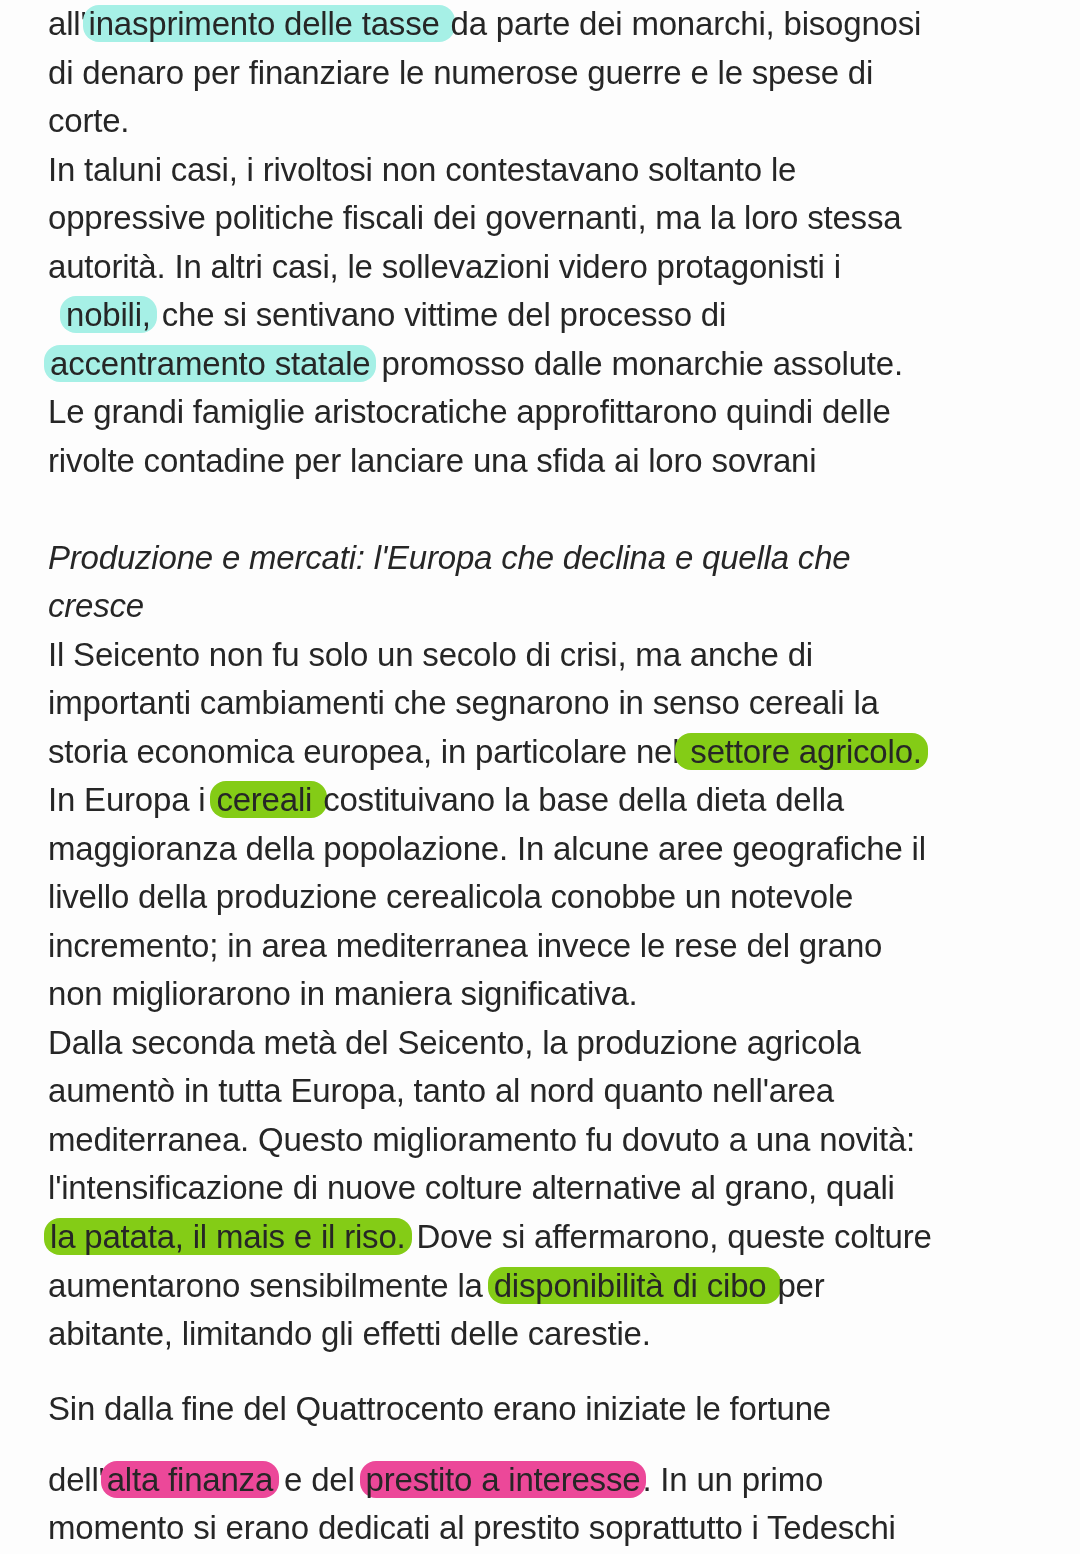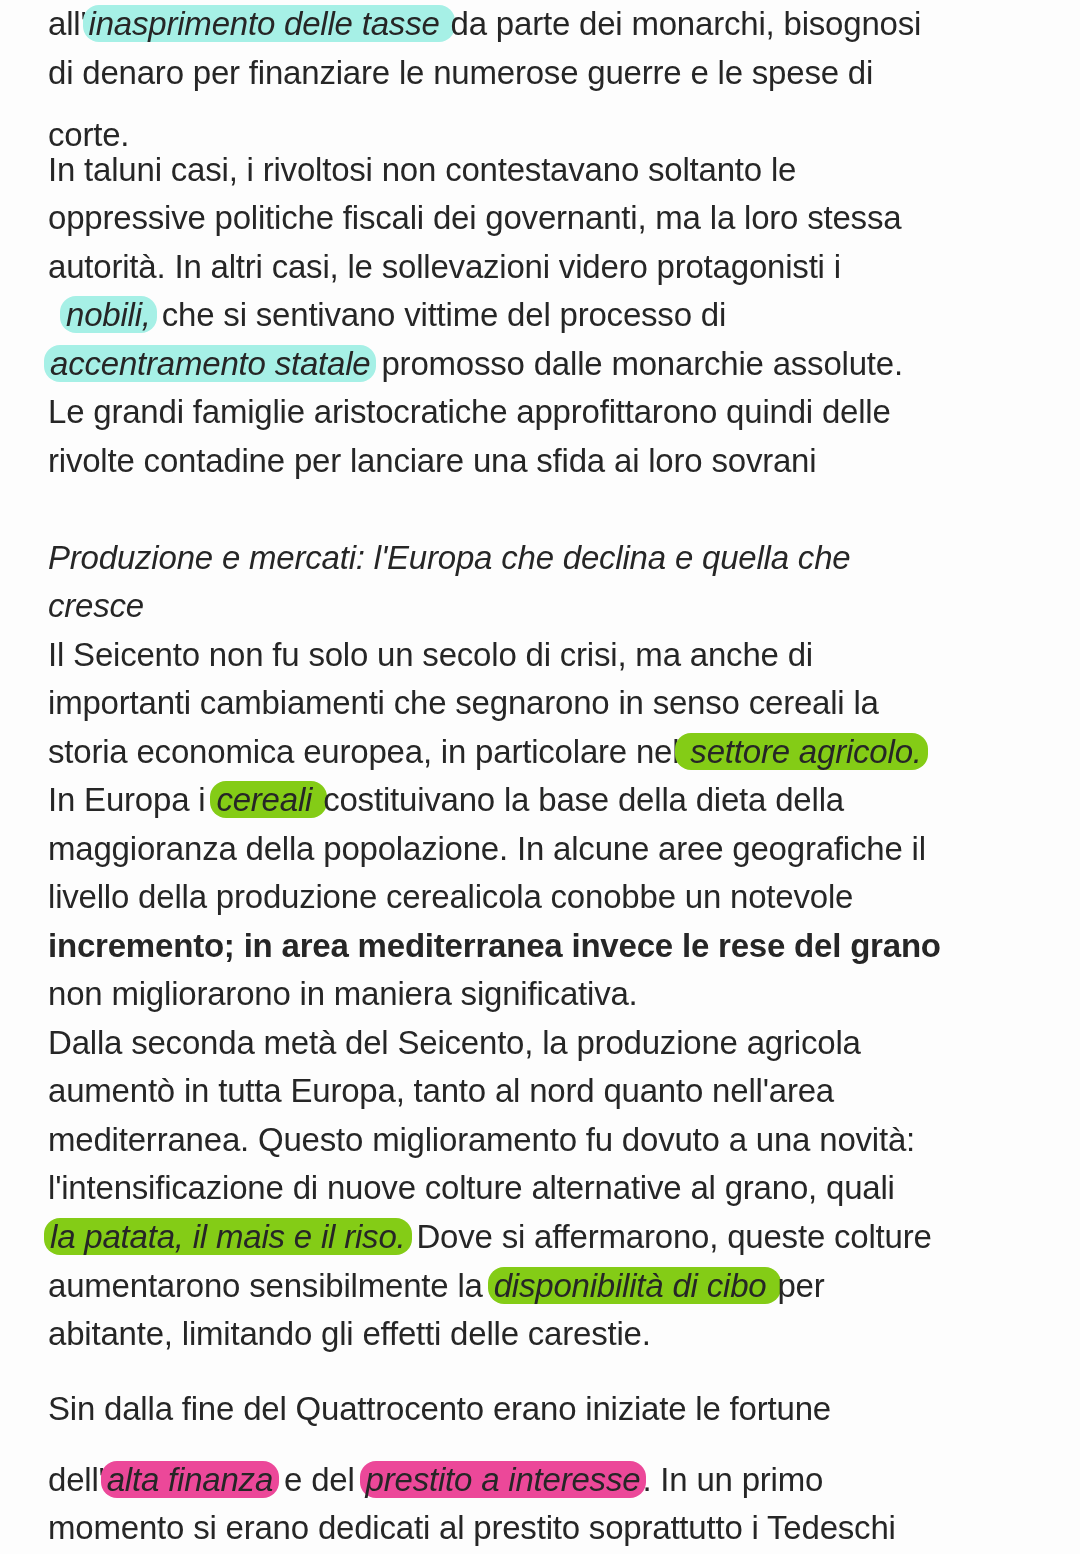--- a/index.html
+++ b/index.html
@@ -10,7 +10,7 @@
       font-size: 33px; color: #262626; letter-spacing: -0.2px;
     }
     .line { position: absolute; left: 0; white-space: nowrap; height: 48px; line-height: 48px; }
-    .hl { border-radius: 16px; padding: 0 6px; margin: 0 -4px; font-style: italic; }
+    .hl { border-radius: 16px; padding: 0 6px; margin: 0 -4px; }
     .hl-cyan { background: #a6f0e6; }
     .hl-pink { background: #84cc16; }
     .hl-orange { background: #ec4899; }

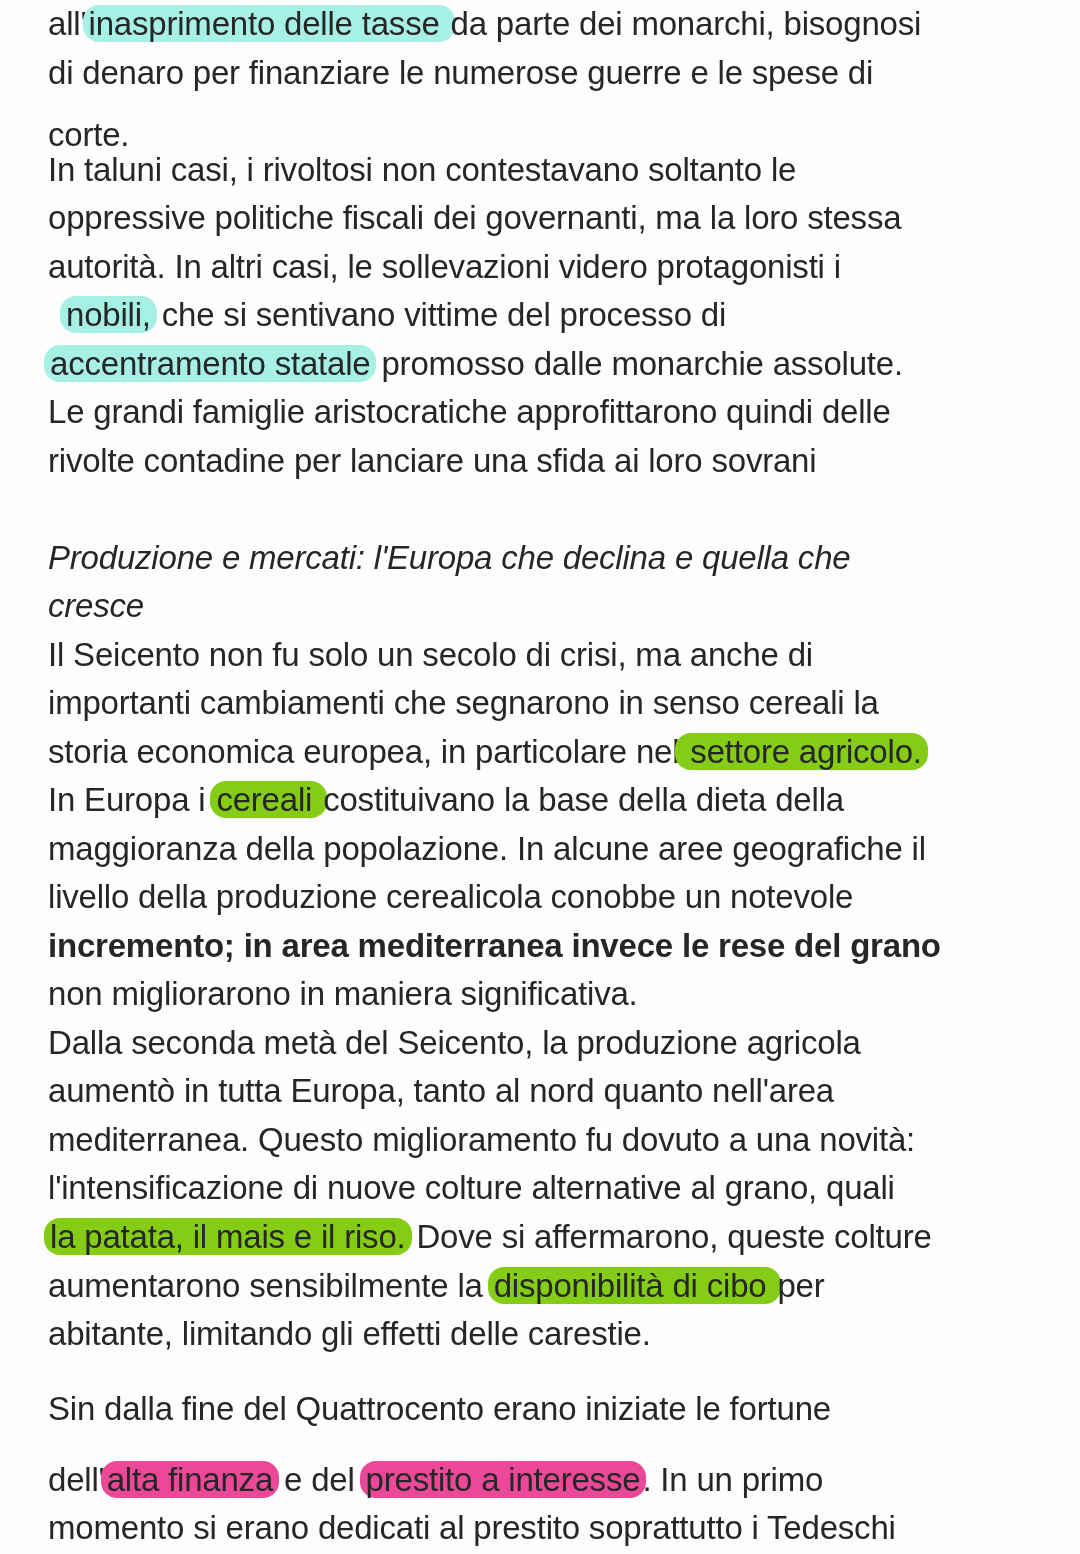--- a/index.html
+++ b/index.html
@@ -22,7 +22,7 @@
 <div class="page" id="page">
     <div class="line" style="top: 0px;"><span>all'</span><span class="hl hl-cyan">inasprimento delle tasse </span><span>da parte dei monarchi, bisognosi</span></div>
     <div class="line" style="top: 49px;"><span>di denaro per finanziare le numerose guerre e le spese di</span></div>
-    <div class="line" style="top: 97px; margin-top: 14px;"><span>corte.</span></div>
+    <div class="line" style="top: 97px;"><span>corte.</span></div>
     <div class="line" style="top: 146px;"><span>In taluni casi, i rivoltosi non contestavano soltanto le</span></div>
     <div class="line" style="top: 194px;"><span>oppressive politiche fiscali dei governanti, ma la loro stessa</span></div>
     <div class="line" style="top: 243px;"><span>autorità. In altri casi, le sollevazioni videro protagonisti i</span></div>

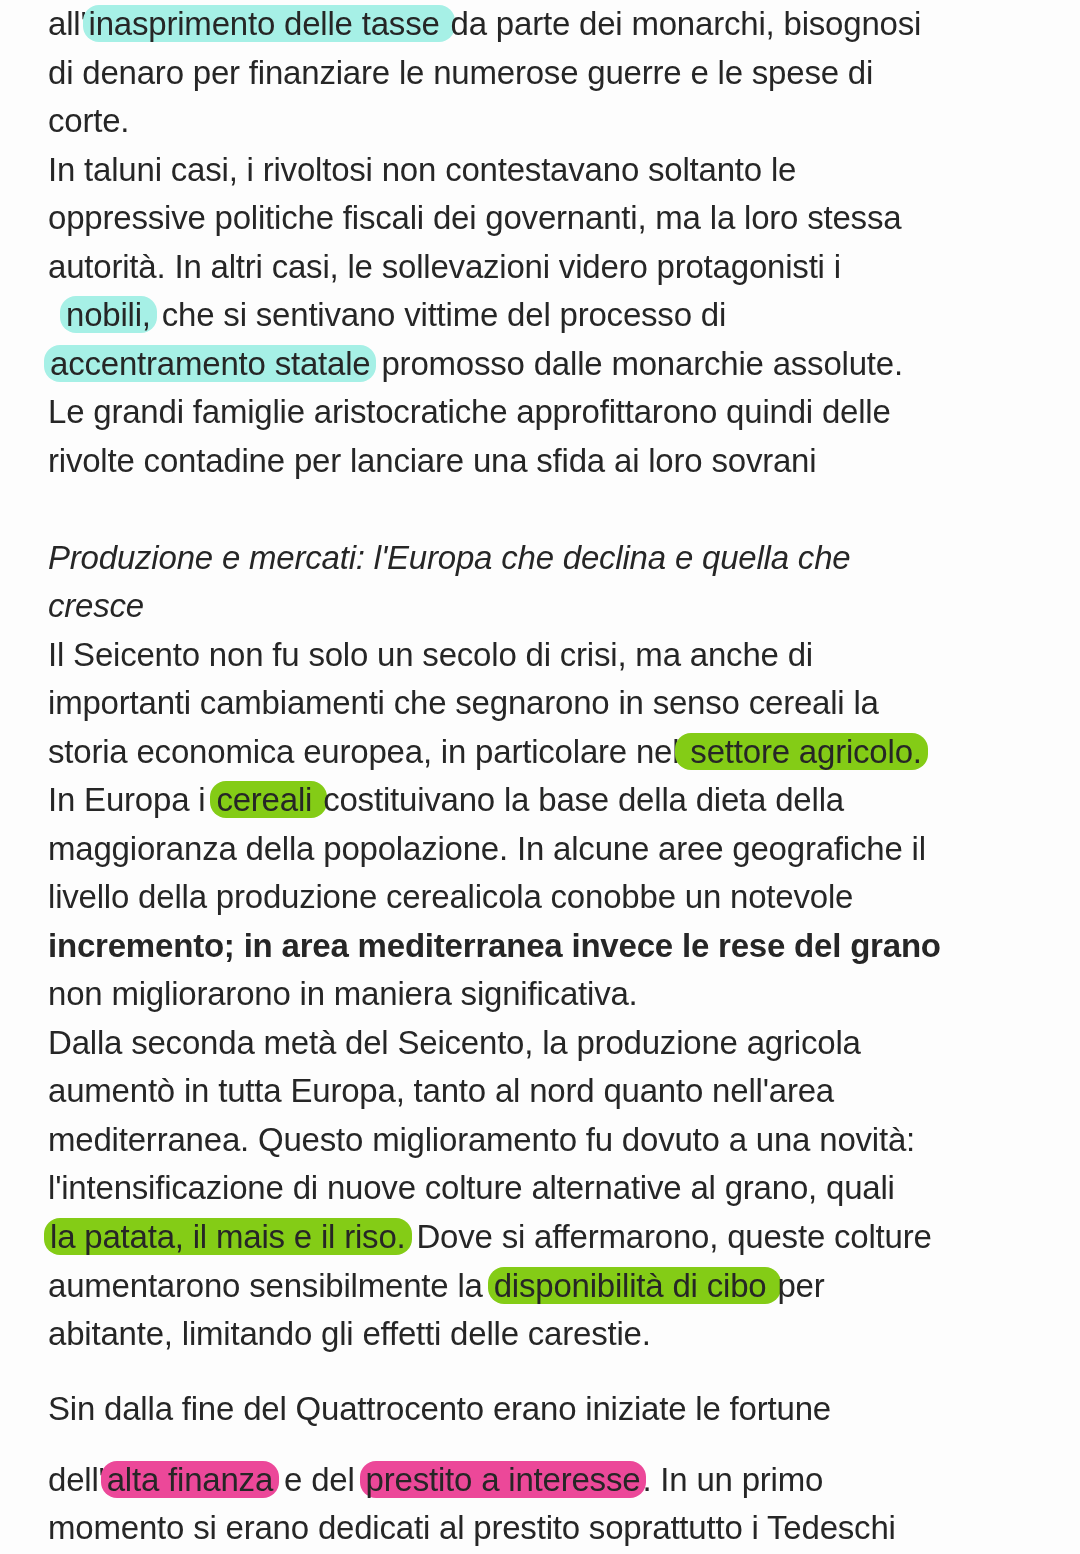--- a/index.html
+++ b/index.html
@@ -38,7 +38,7 @@
     <div class="line" style="top: 776px;"><span>In Europa i </span><span class="hl hl-pink">cereali </span><span>costituivano la base della dieta della</span></div>
     <div class="line" style="top: 825px;"><span>maggioranza della popolazione. In alcune aree geografiche il</span></div>
     <div class="line" style="top: 873px;"><span>livello della produzione cerealicola conobbe un notevole</span></div>
-    <div class="line" style="top: 922px; font-weight: bold;"><span>incremento; in area mediterranea invece le rese del grano</span></div>
+    <div class="line" style="top: 922px;"><span>incremento; in area mediterranea invece le rese del grano</span></div>
     <div class="line" style="top: 970px;"><span>non migliorarono in maniera significativa.</span></div>
     <div class="line" style="top: 1019px;"><span>Dalla seconda metà del Seicento, la produzione agricola</span></div>
     <div class="line" style="top: 1067px;"><span>aumentò in tutta Europa, tanto al nord quanto nell'area</span></div>

